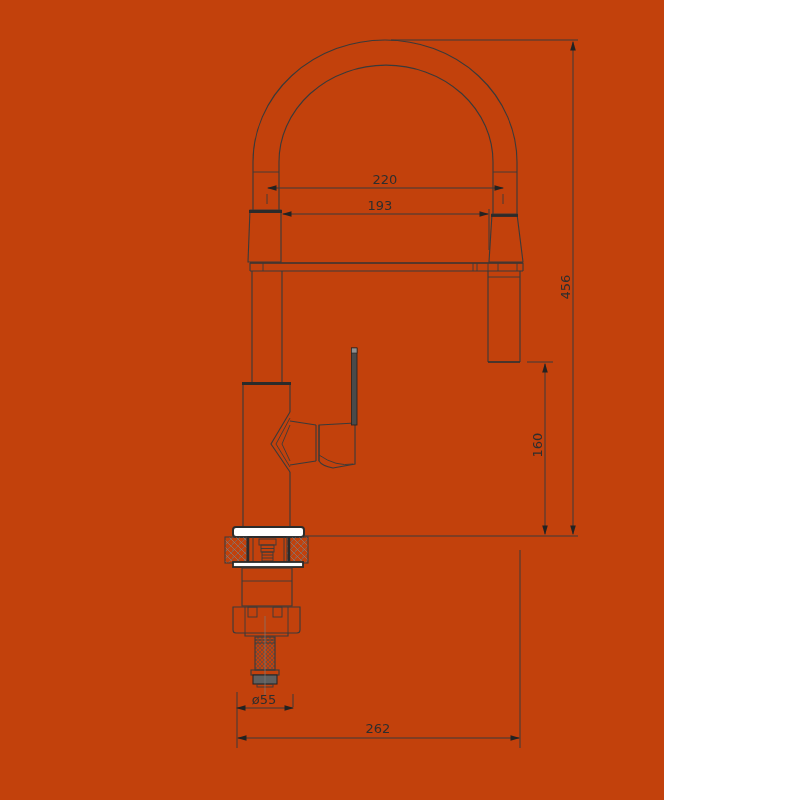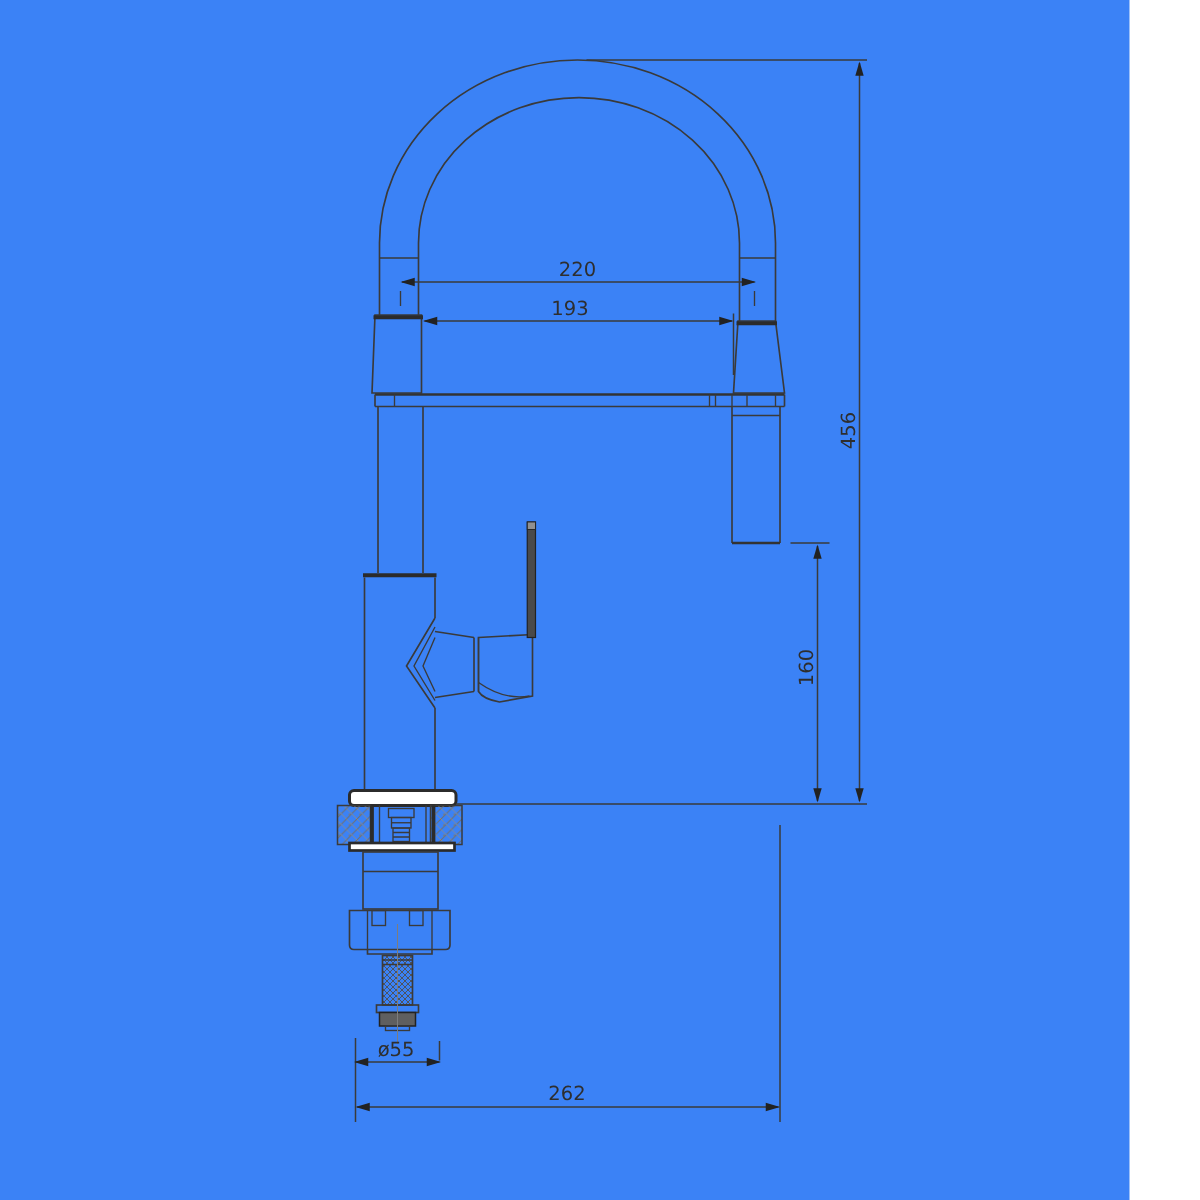--- a/index.html
+++ b/index.html
@@ -12,9 +12,9 @@
   }
   .canvas {
     position: relative;
-    width: 753px;
+    width: 664px;
     height: 800px;
-    background: #3b82f6;
+    background: #c2410c;
     overflow: hidden;
   }
   svg { display: block; }

